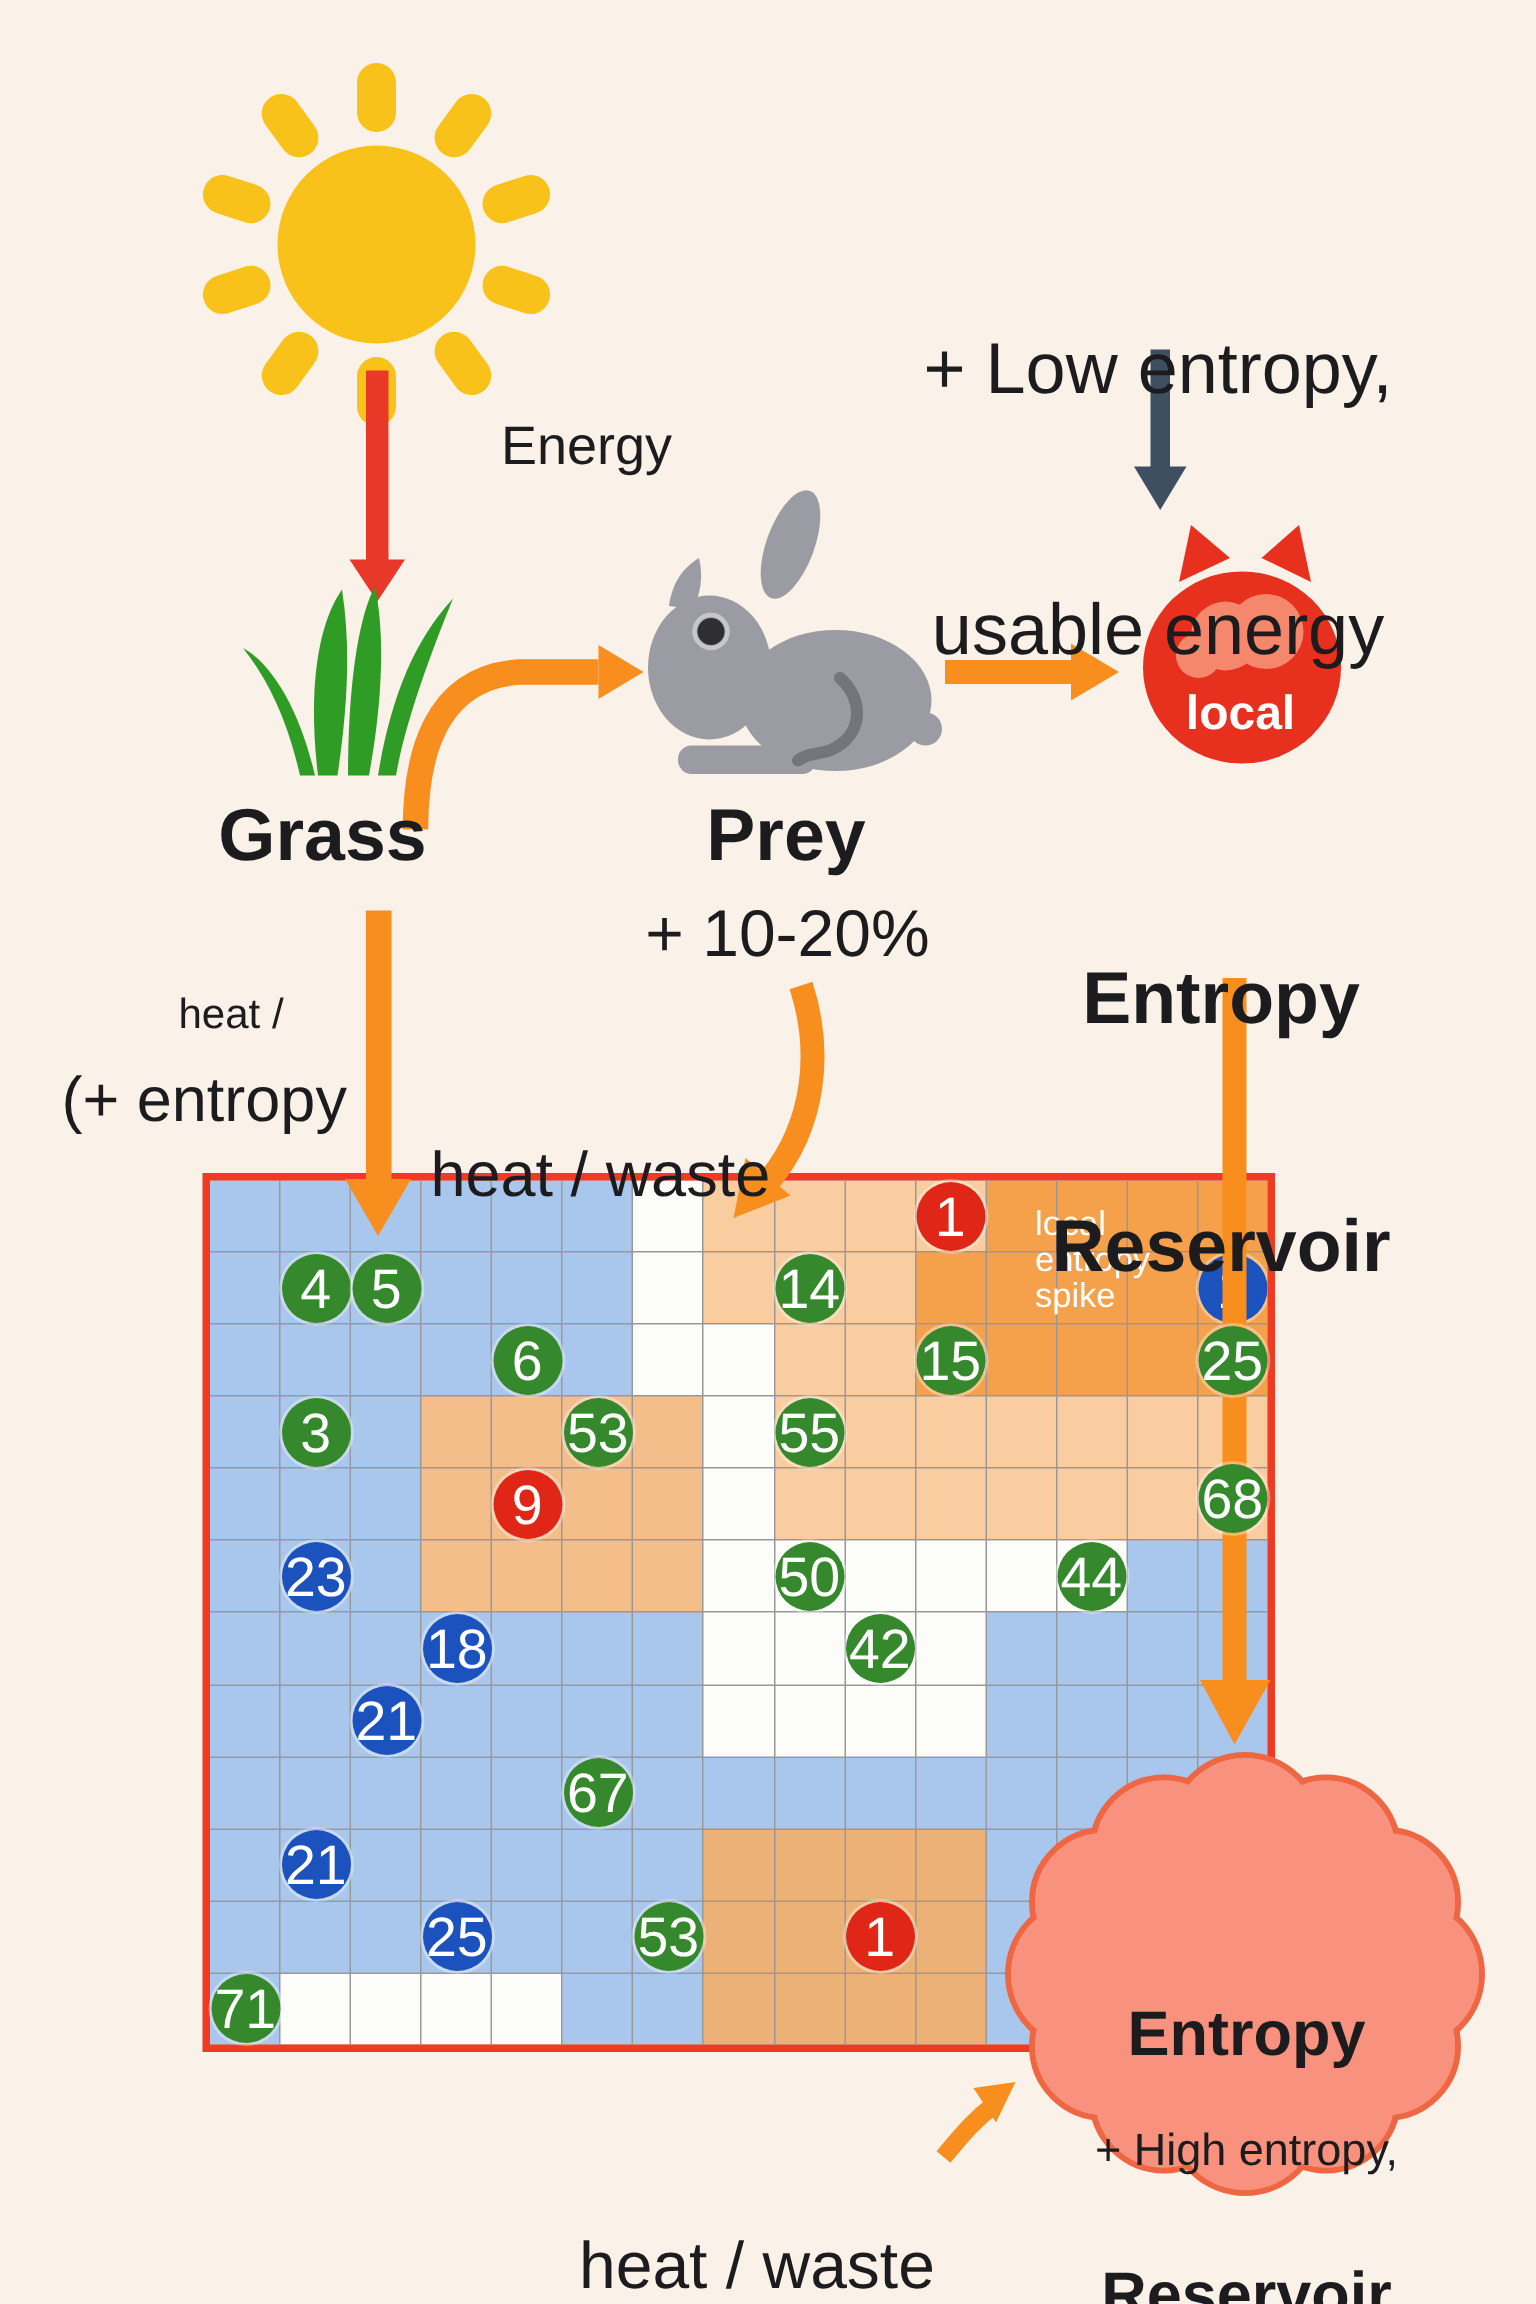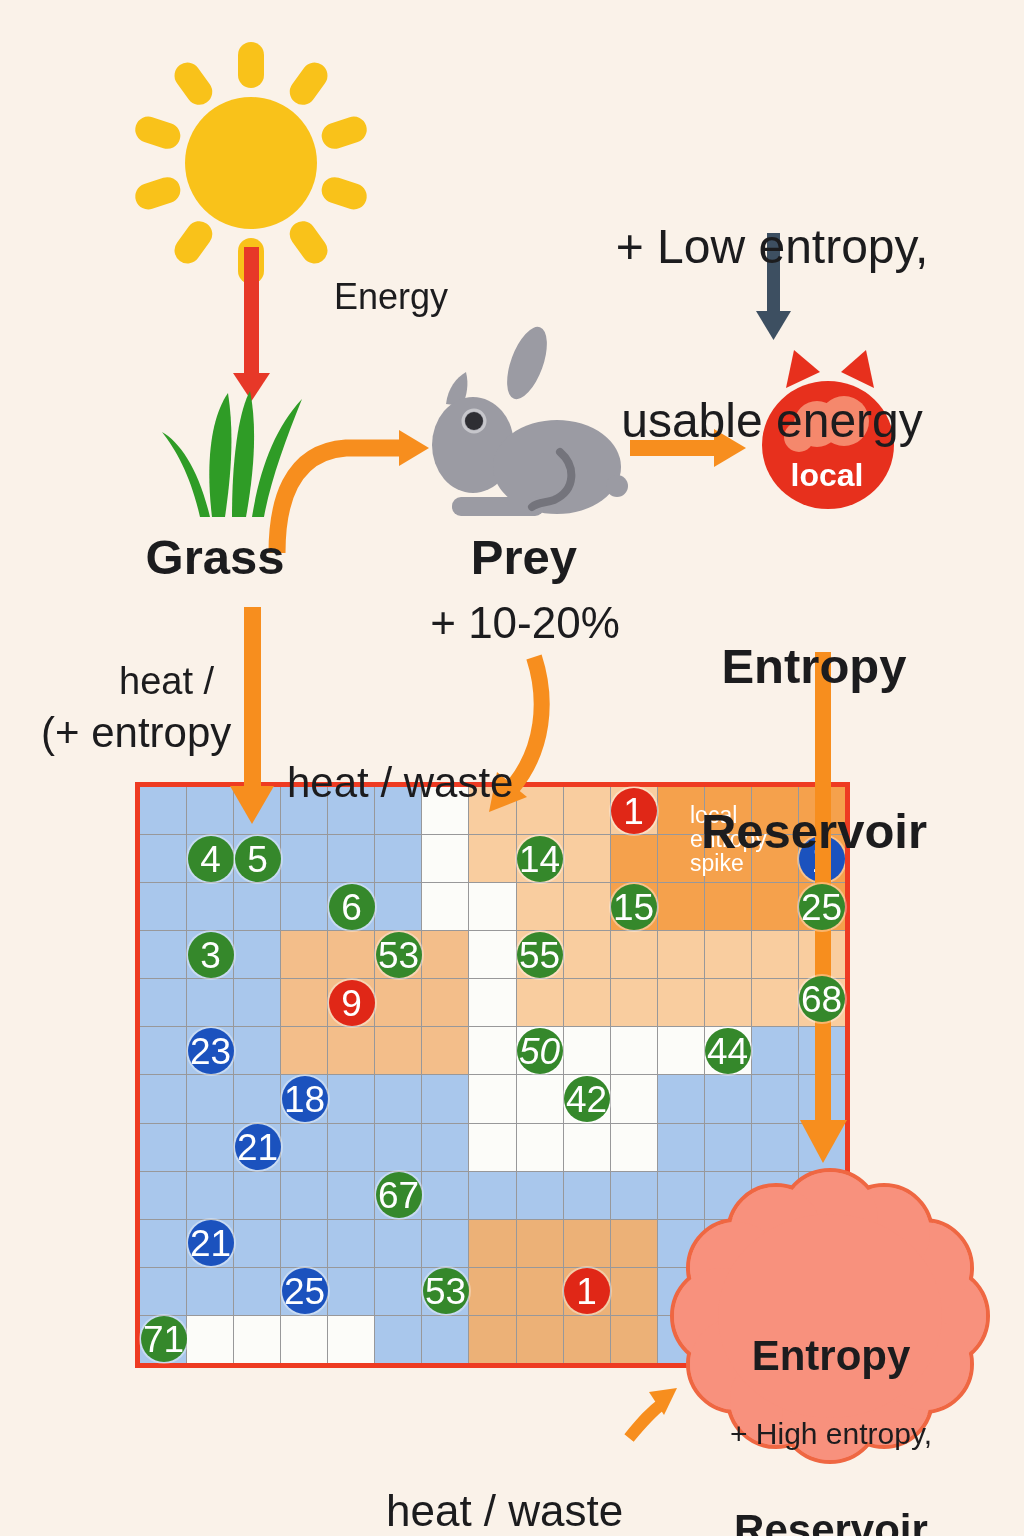--- a/index.html
+++ b/index.html
@@ -31,7 +31,7 @@
   #prey-label{left:524px;top:529px;font-size:49px;font-weight:700;}
   #prey-gain-label{left:525px;top:598px;font-size:44px;}
   #reservoir-label{left:814px;top:529px;font-size:49px;font-weight:700;line-height:55px;}
-  #heat-left-1{left:119px;top:660px;font-size:38px;}
+  #heat-left-1{left:119px;top:660px;font-size:28px;}
   #heat-left-2{left:41px;top:709px;font-size:42px;}
   #heat-mid{left:287px;top:660px;font-size:42px;line-height:49px;}
   #bottom-heat{left:386px;top:1386px;font-size:44px;line-height:50px;}

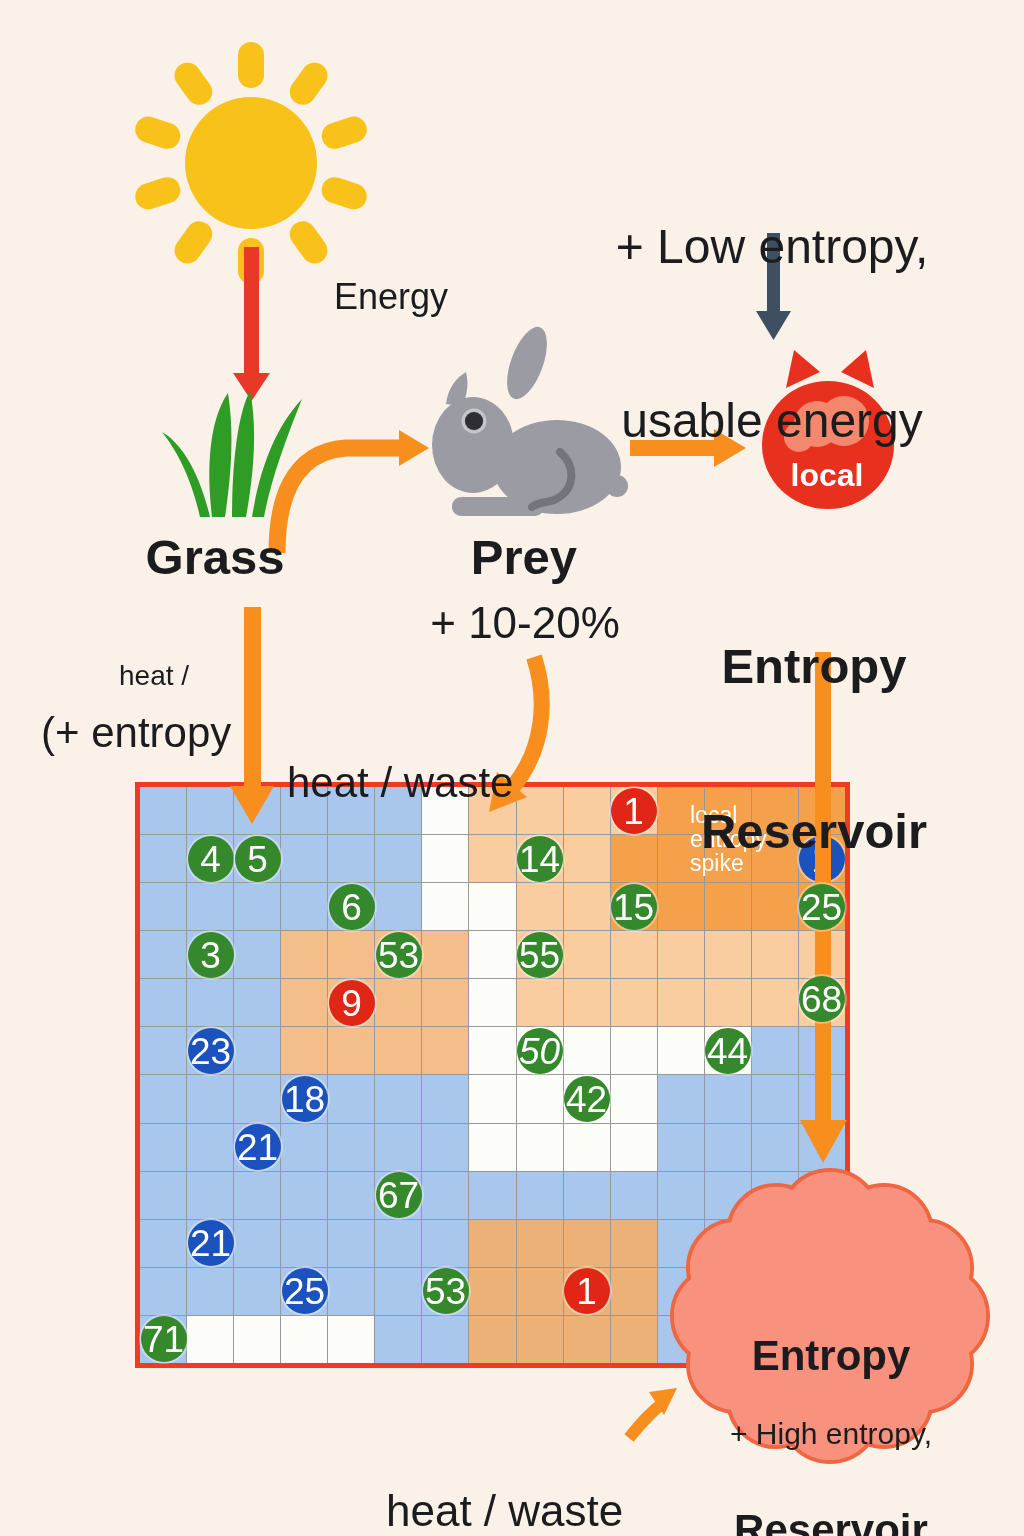--- a/index.html
+++ b/index.html
@@ -342,7 +342,7 @@
       <div class="gcircle" style="background: rgb(53, 136, 43); left: 798.5px; top: 932px; margin-top: 44px;">68</div>
       <div class="gcircle" style="background: rgb(224, 39, 23); left: 328.5px; top: 980px;">9</div>
       <div class="gcircle" style="background: rgb(27, 82, 190); left: 187.5px; top: 1028px;">23</div>
-      <div class="gcircle" style="background: rgb(53, 136, 43); left: 516.5px; top: 1028px; font-style: italic;">50</div>
+      <div class="gcircle" style="background: rgb(53, 136, 43); left: 516.5px; top: 1028px;">50</div>
       <div class="gcircle" style="background: rgb(53, 136, 43); left: 704.5px; top: 1028px;">44</div>
       <div class="gcircle" style="background: rgb(27, 82, 190); left: 281.5px; top: 1076px;">18</div>
       <div class="gcircle" style="background: rgb(53, 136, 43); left: 563.5px; top: 1076px;">42</div>

